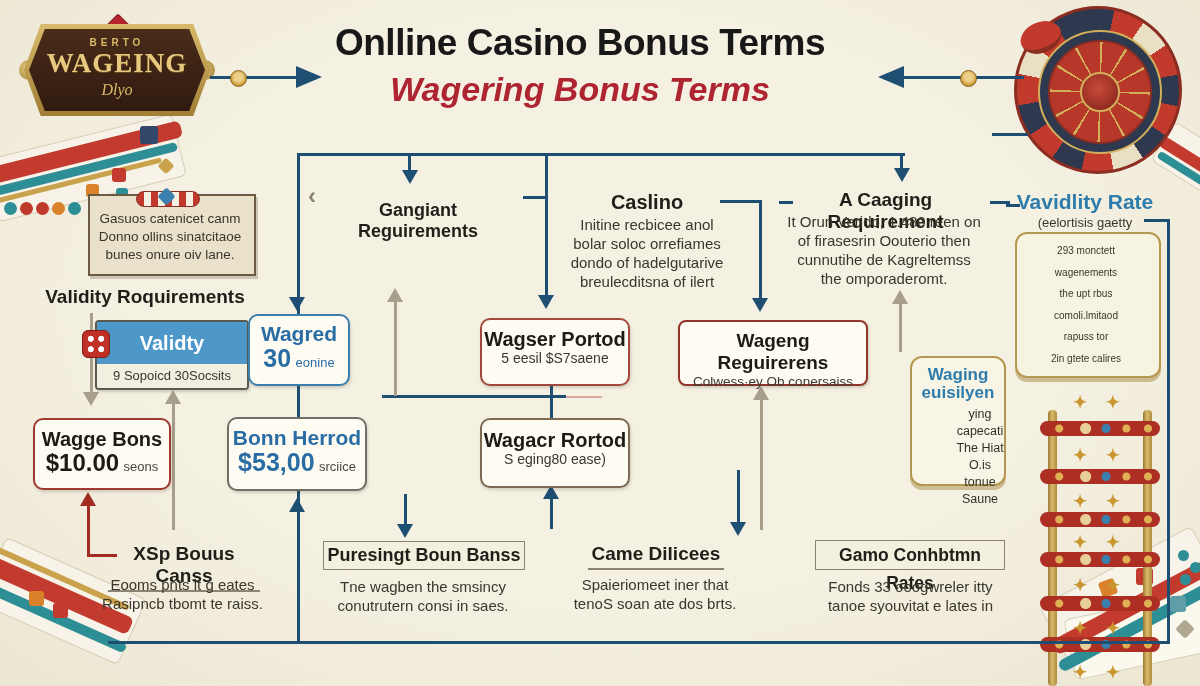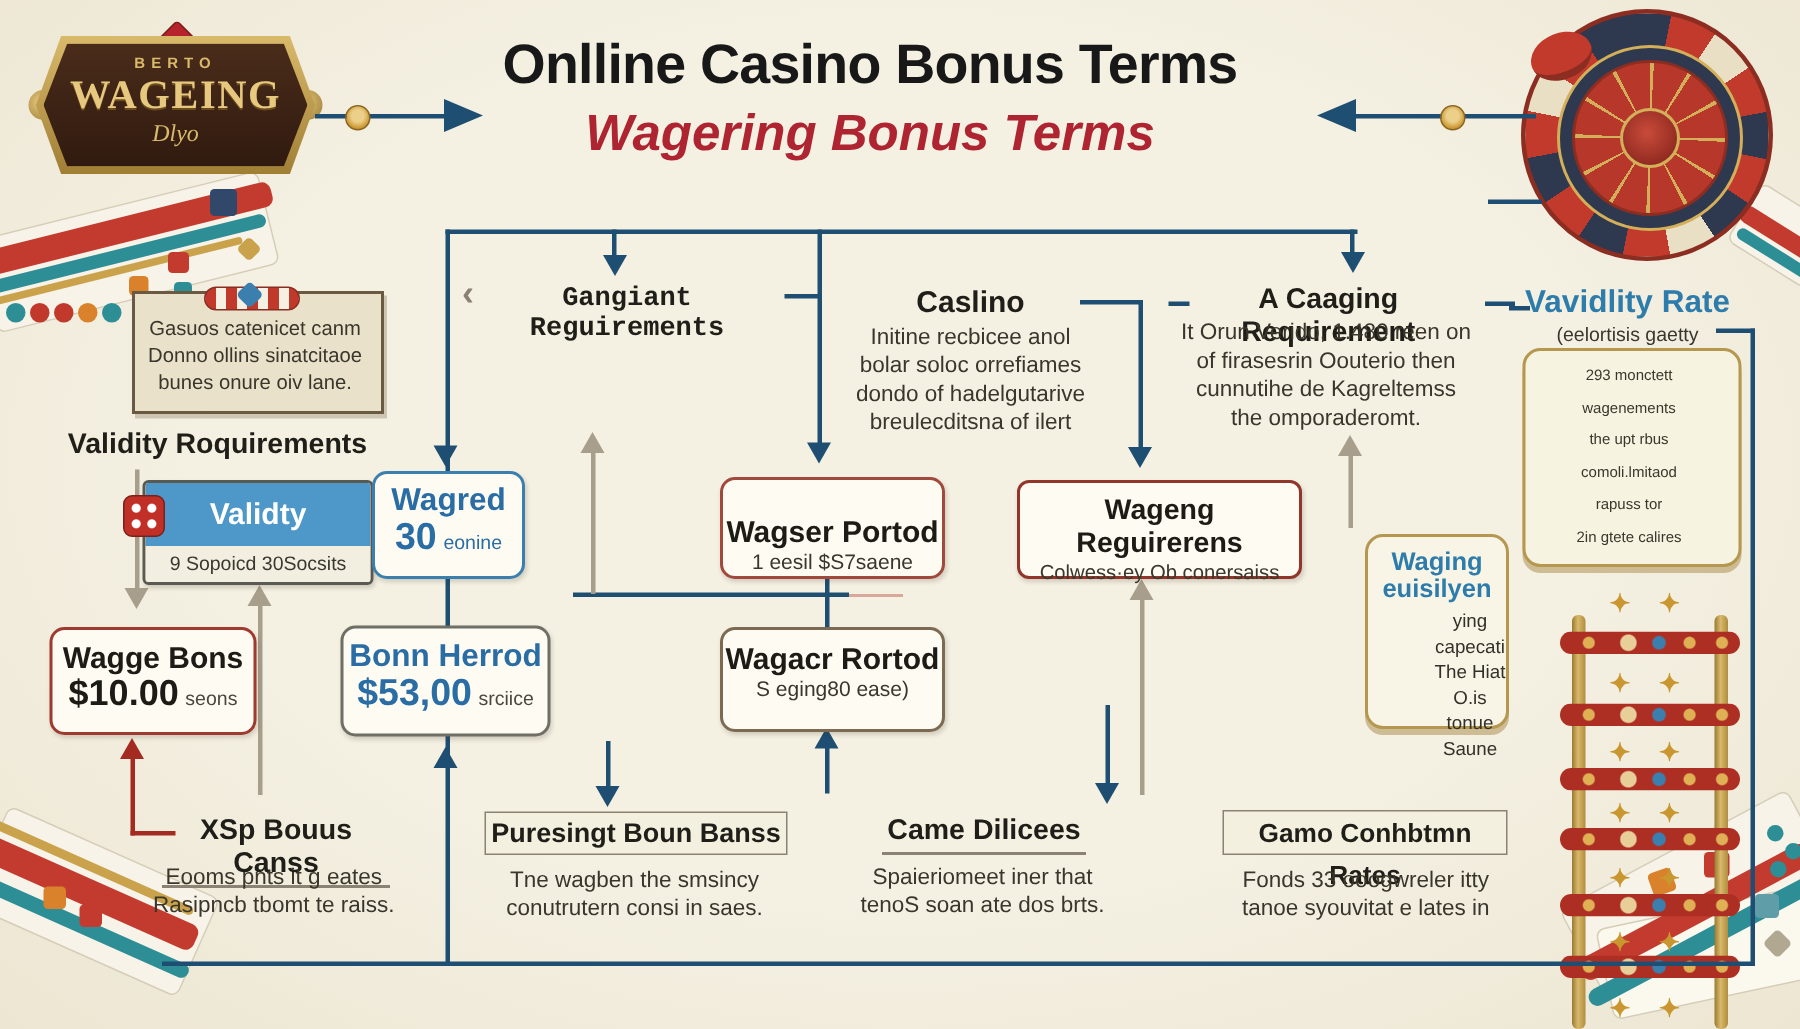--- a/index.html
+++ b/index.html
@@ -242,7 +242,7 @@
   </div>
 
   <div class="abs" style="left:308px;top:182px;font-size:24px;font-weight:800;color:#8a8272;">‹</div>
-  <div class="sec-head" style="left:318px;top:189px;width:200px;font-size:18px;font-family:Liberation Mono, monospace;">Gangiant Reguirements</div>
+  <div class="sec-head" style="left:318px;top:200px;width:200px;font-size:18px;">Gangiant Reguirements</div>
 
   <div class="sec-head" style="left:567px;top:191px;width:160px;font-size:20px;">Caslino</div>
   <div class="body-text" style="left:560px;top:215px;width:174px;">

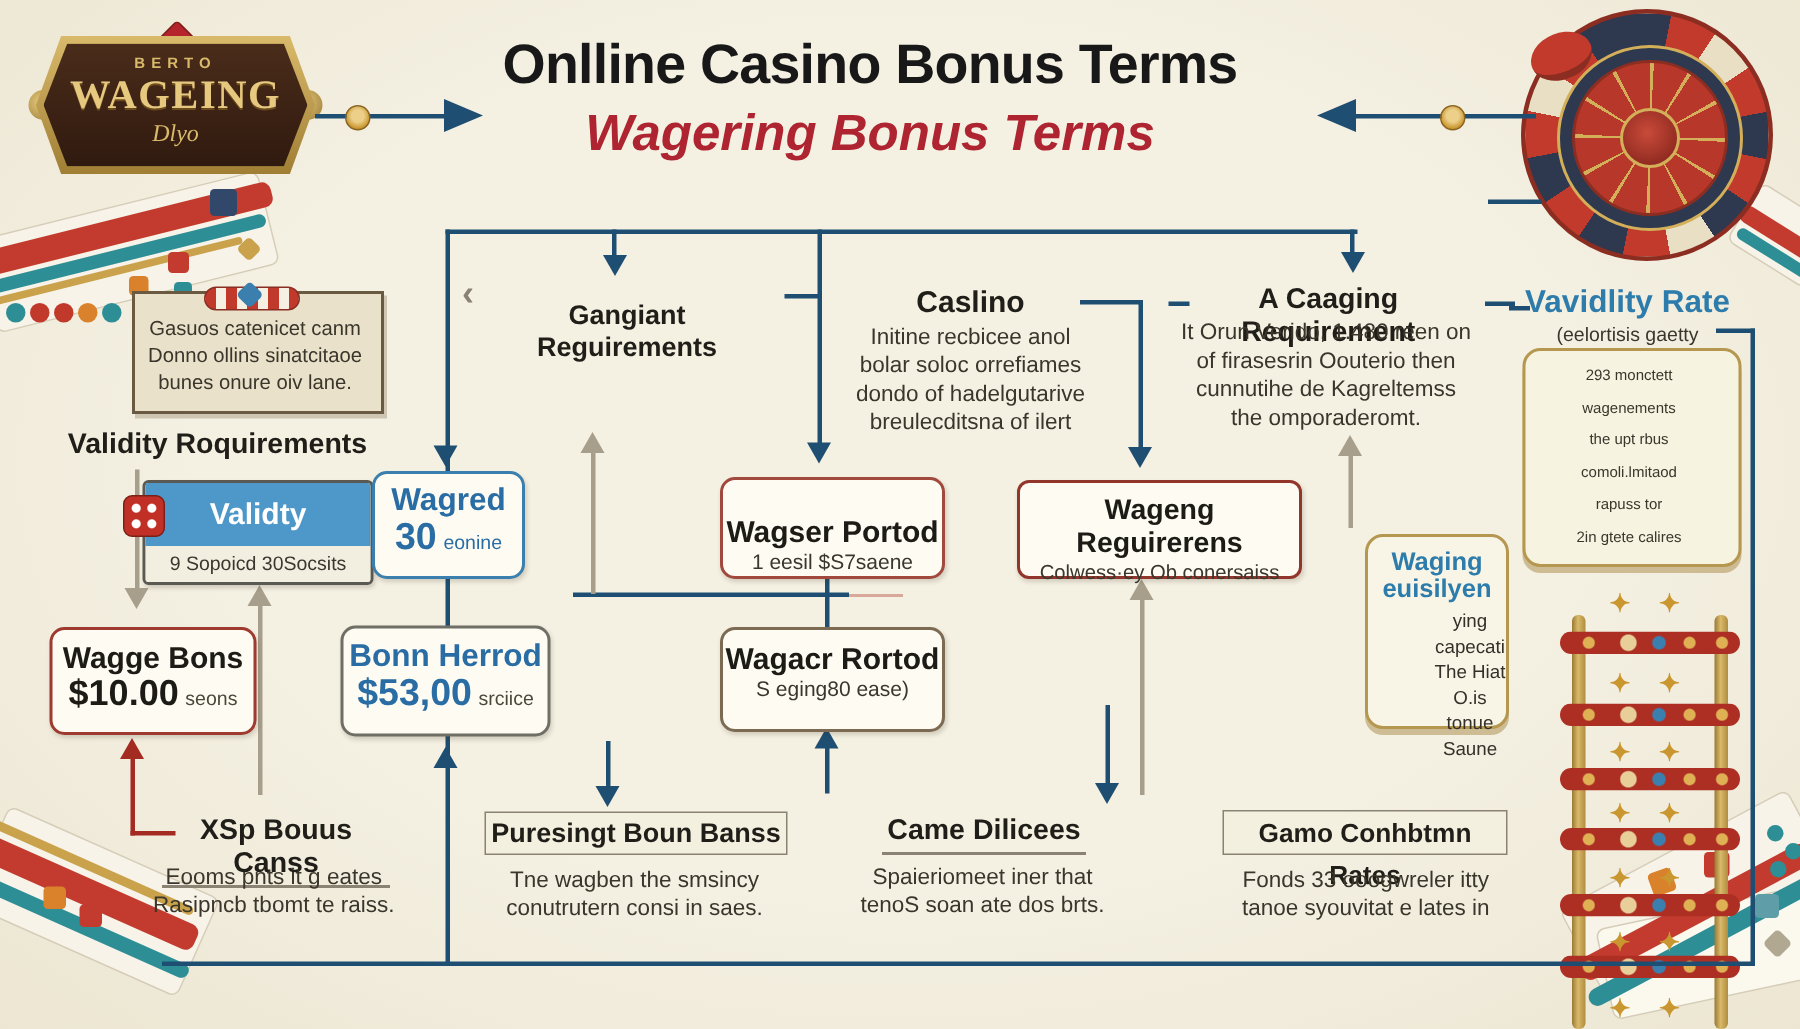--- a/index.html
+++ b/index.html
@@ -273,7 +273,7 @@
   </div>
 
   <div class="rbox" style="left:480px;top:318px;width:146px;height:64px;border-color:#a0493c;">
-    <div class="t" style="margin-top:24px;">Wagser Portod</div>
+    <div class="t" style="margin-top:8px;">Wagser Portod</div>
     <div class="u" style="font-size:14px;color:#3a372e;">1 eesil $S7saene</div>
   </div>
 

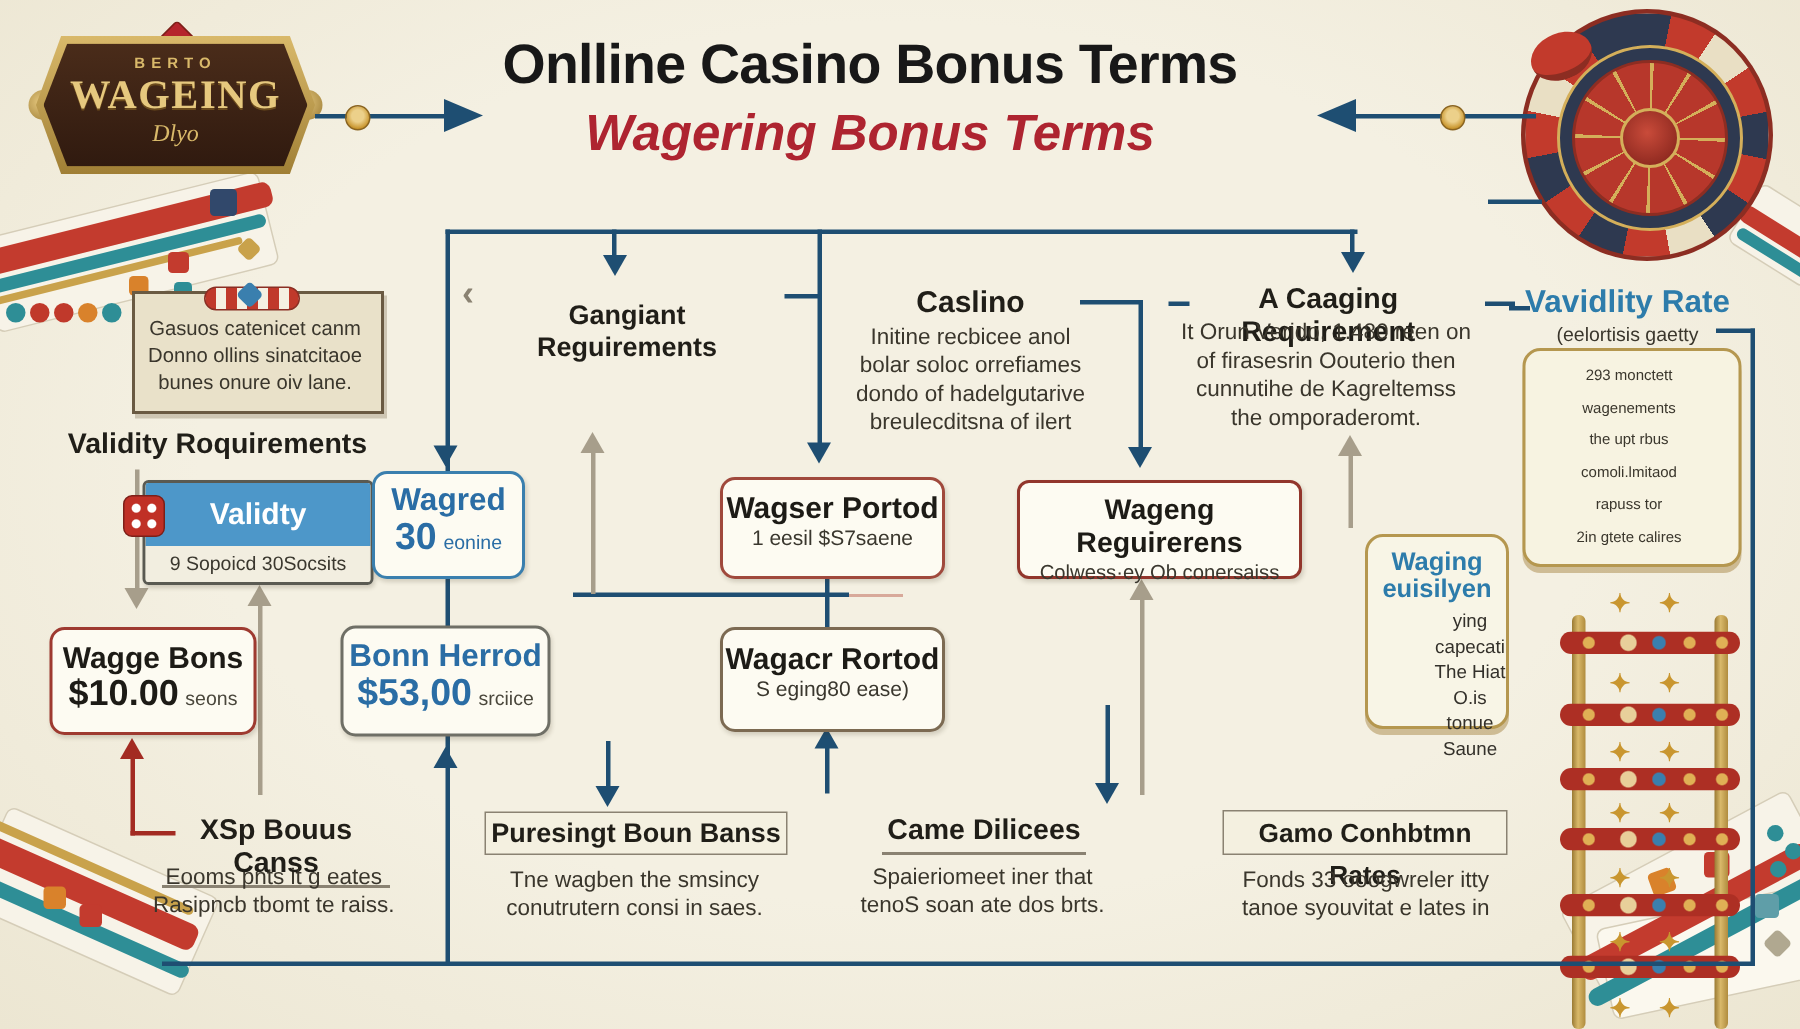--- a/index.html
+++ b/index.html
@@ -274,7 +274,7 @@
 
   <div class="rbox" style="left:480px;top:318px;width:146px;height:64px;border-color:#a0493c;">
     <div class="t" style="margin-top:8px;">Wagser Portod</div>
-    <div class="u" style="font-size:14px;color:#3a372e;">1 eesil $S7saene</div>
+    <div class="u" style="font-size:14px;color:#3a372e;">5 eesil $S7saene</div>
   </div>
 
   <div class="rbox" style="left:480px;top:418px;width:146px;height:66px;border-color:#7c6a52;">

